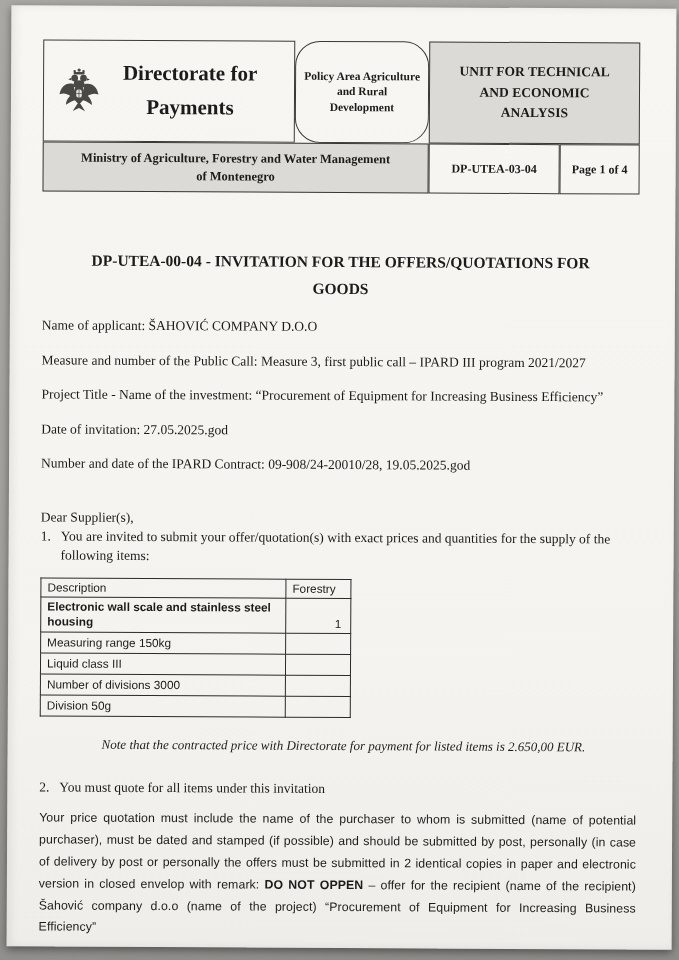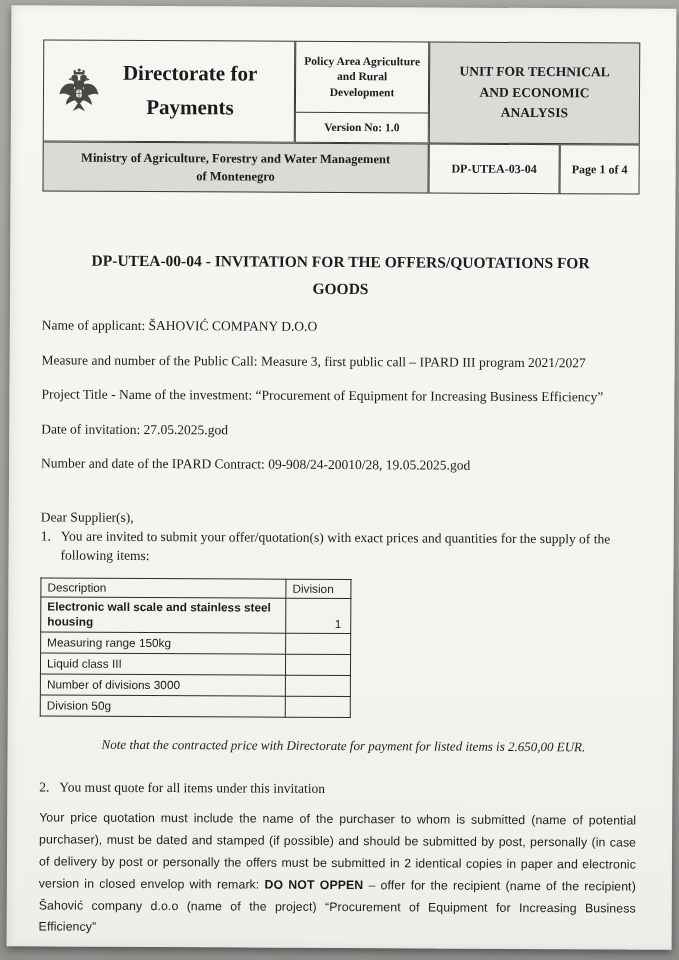--- a/index.html
+++ b/index.html
@@ -60,6 +60,7 @@
     grid-row: 1;
     display: flex;
     flex-direction: column;
+    border-radius: 25px;
   }
   .policy-area {
     flex: 1;

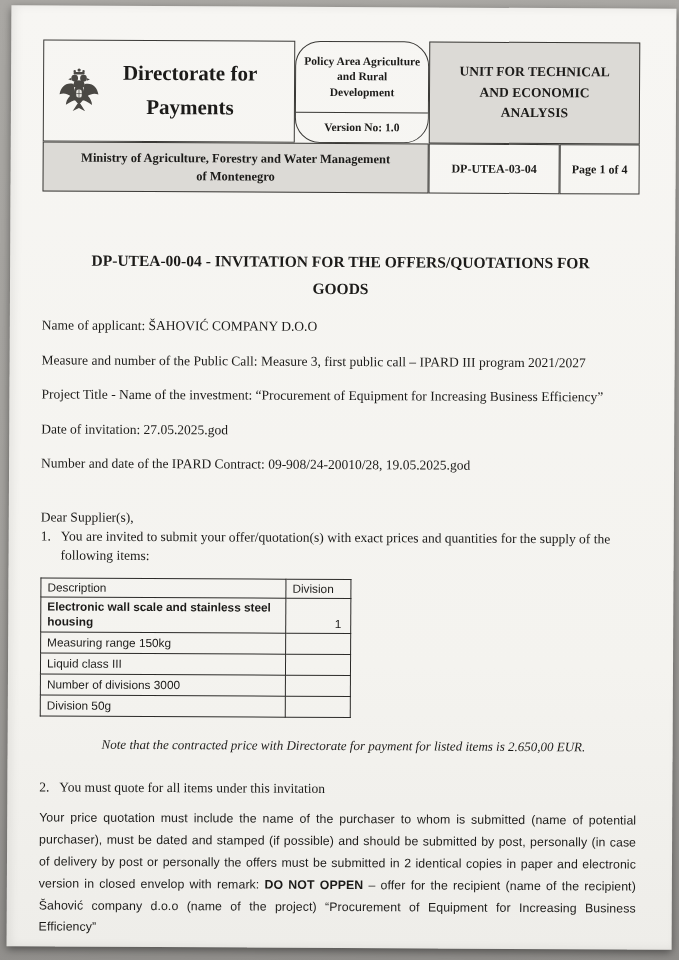--- a/index.html
+++ b/index.html
@@ -232,7 +232,6 @@
 
       <div class="hcell cell-mid">
         <div class="policy-area">Policy Area Agriculture and Rural Development</div>
-        <div class="version">Version No: 1.0</div>
       </div>
 
       <div class="hcell cell-unit">UNIT FOR TECHNICAL AND ECONOMIC ANALYSIS</div>

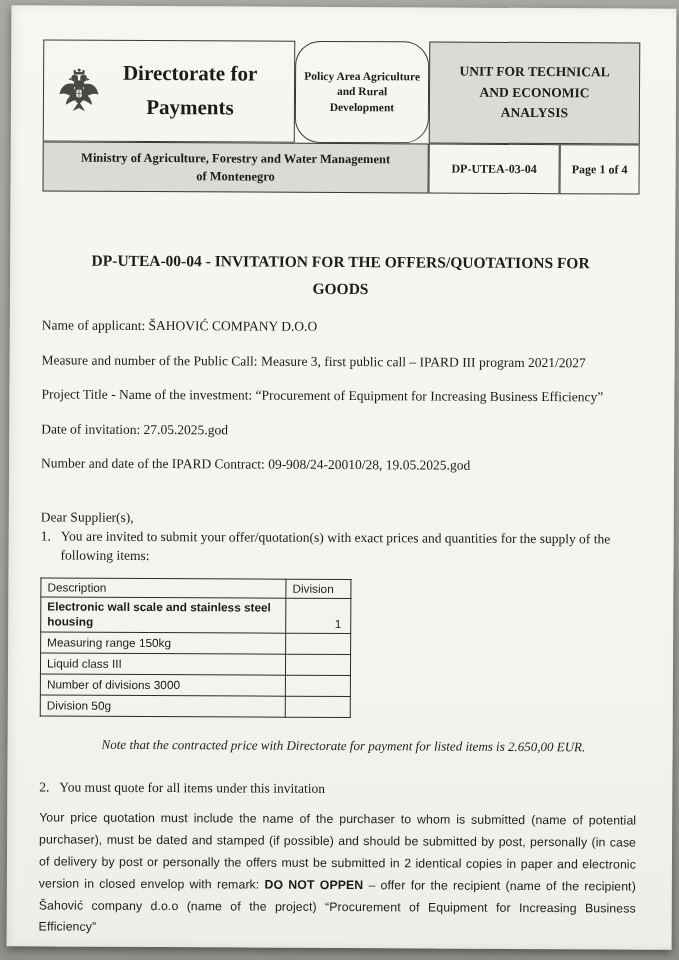--- a/index.html
+++ b/index.html
@@ -262,7 +262,7 @@
       <tbody>
           <tr>
         <th class="col-desc">Description</th>
-        <th class="col-qty">Division</th>
+        <th class="col-qty">Forestry</th>
       </tr>
       <tr class="first">
         <td class="desc">Electronic wall scale and stainless steel housing</td>

